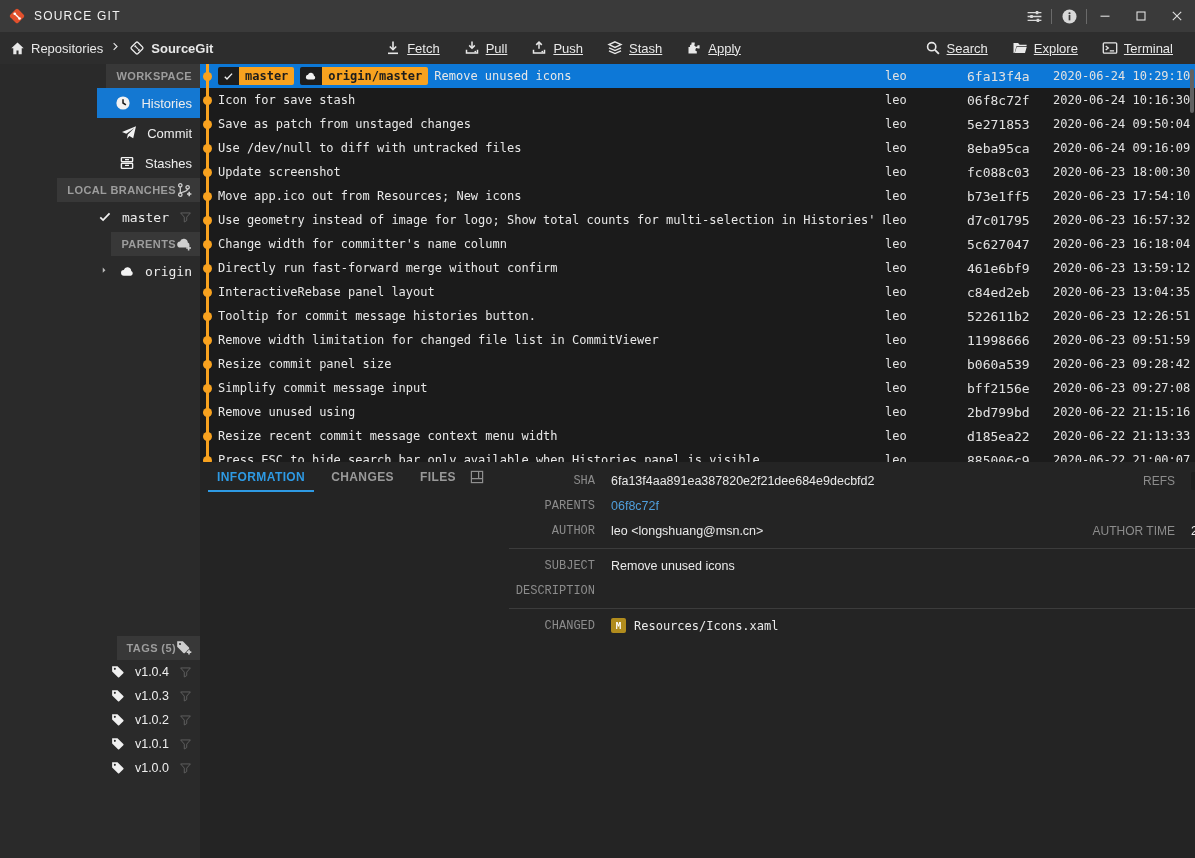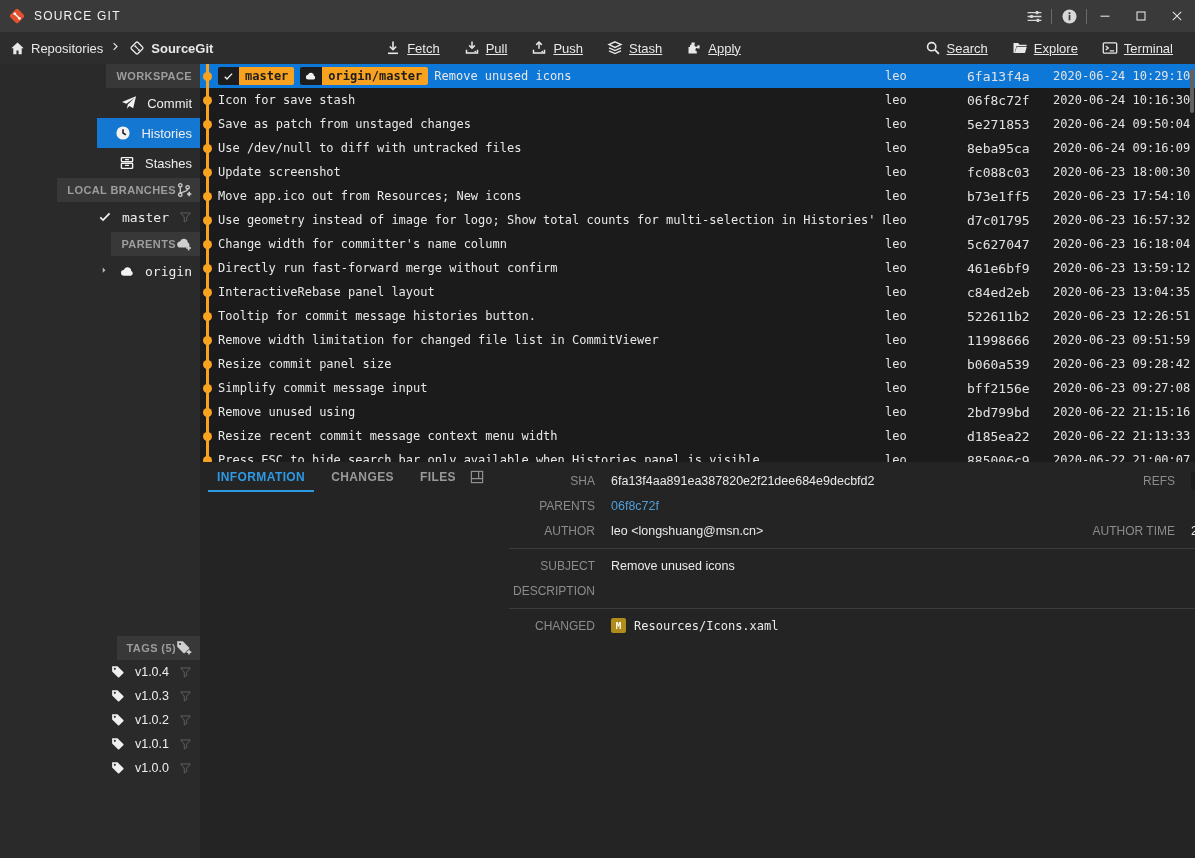--- a/index.html
+++ b/index.html
@@ -264,14 +264,6 @@
       <div class="side-header">
         <span>WORKSPACE</span>
       </div>
-      <div class="side-item">
-        <span class="it-icon">
-          <svg width="16" height="16" viewBox="0 0 16 16">
-            <path d="M15 1.2L1 7l4.3 1.8L13.4 3 6.8 9.6l-.9 4.2 2.5-2.9 3.8 2.3z" fill="currentColor"></path>
-          </svg>
-        </span>
-        <span>Commit</span>
-      </div>
       <div class="side-item active">
         <span class="it-icon">
           <svg width="16" height="16" viewBox="0 0 16 16">
@@ -280,6 +272,14 @@
           </svg>
         </span>
         <span>Histories</span>
+      </div>
+      <div class="side-item">
+        <span class="it-icon">
+          <svg width="16" height="16" viewBox="0 0 16 16">
+            <path d="M15 1.2L1 7l4.3 1.8L13.4 3 6.8 9.6l-.9 4.2 2.5-2.9 3.8 2.3z" fill="currentColor"></path>
+          </svg>
+        </span>
+        <span>Commit</span>
       </div>
       <div class="side-item">
         <span class="it-icon">

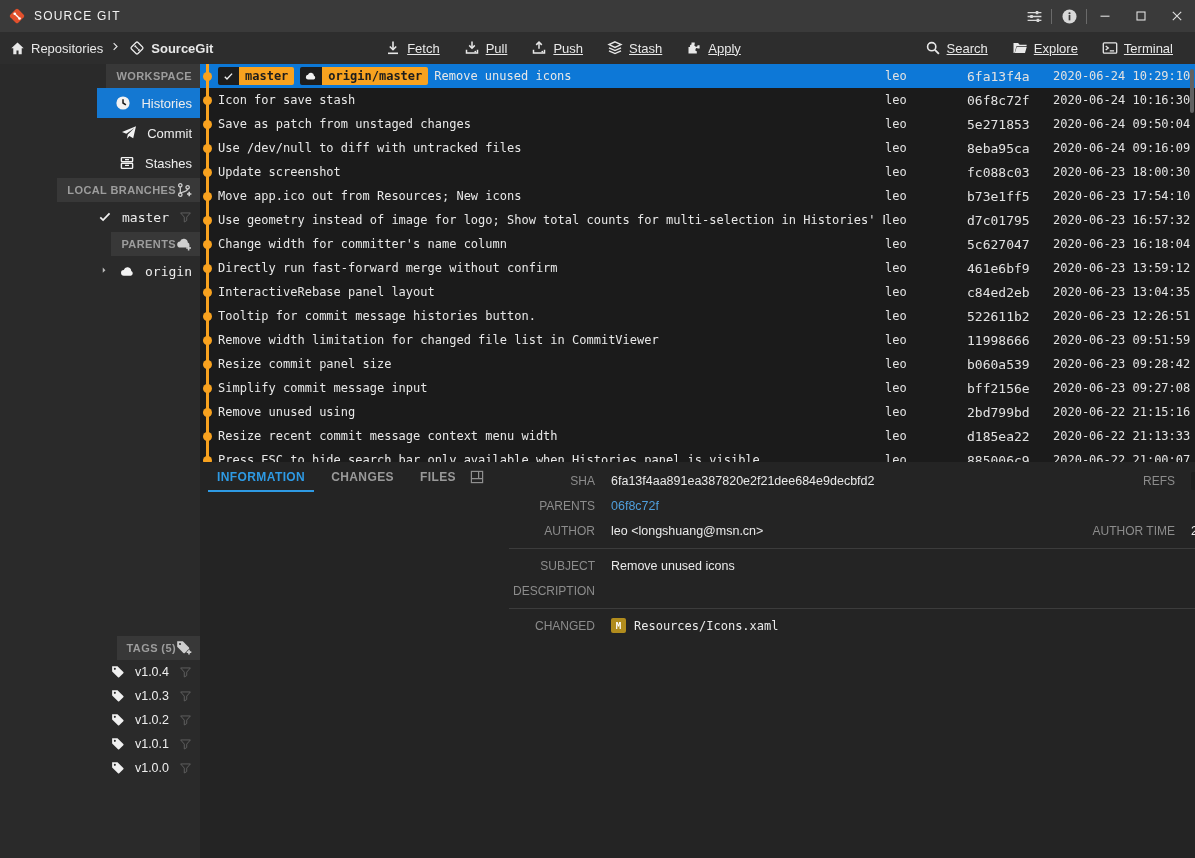--- a/index.html
+++ b/index.html
@@ -66,7 +66,7 @@
   .tabbar .layout-btn { margin-left:auto; margin-right:10px; color:#8f8f8f; }
   .info-body { padding-top:6px; font-size:12.5px; }
   .info-row { height:25px; display:flex; align-items:center; }
-  .lbl { width:96px; flex:none; text-align:right; color:#8c8c8c; font-size:12px; }
+  .lbl { width:96px; flex:none; text-align:right; color:#8c8c8c; font-size:12px;font-family:Liberation Mono, monospace; }
   .val { padding-left:16px; color:#eaeaea; display:flex; align-items:center; gap:8px; }
   .val-left { width:470px; flex:none; overflow:hidden; white-space:nowrap; }
   .lbl-right { width:110px; flex:none; text-align:right; color:#8c8c8c; font-size:12px; }

